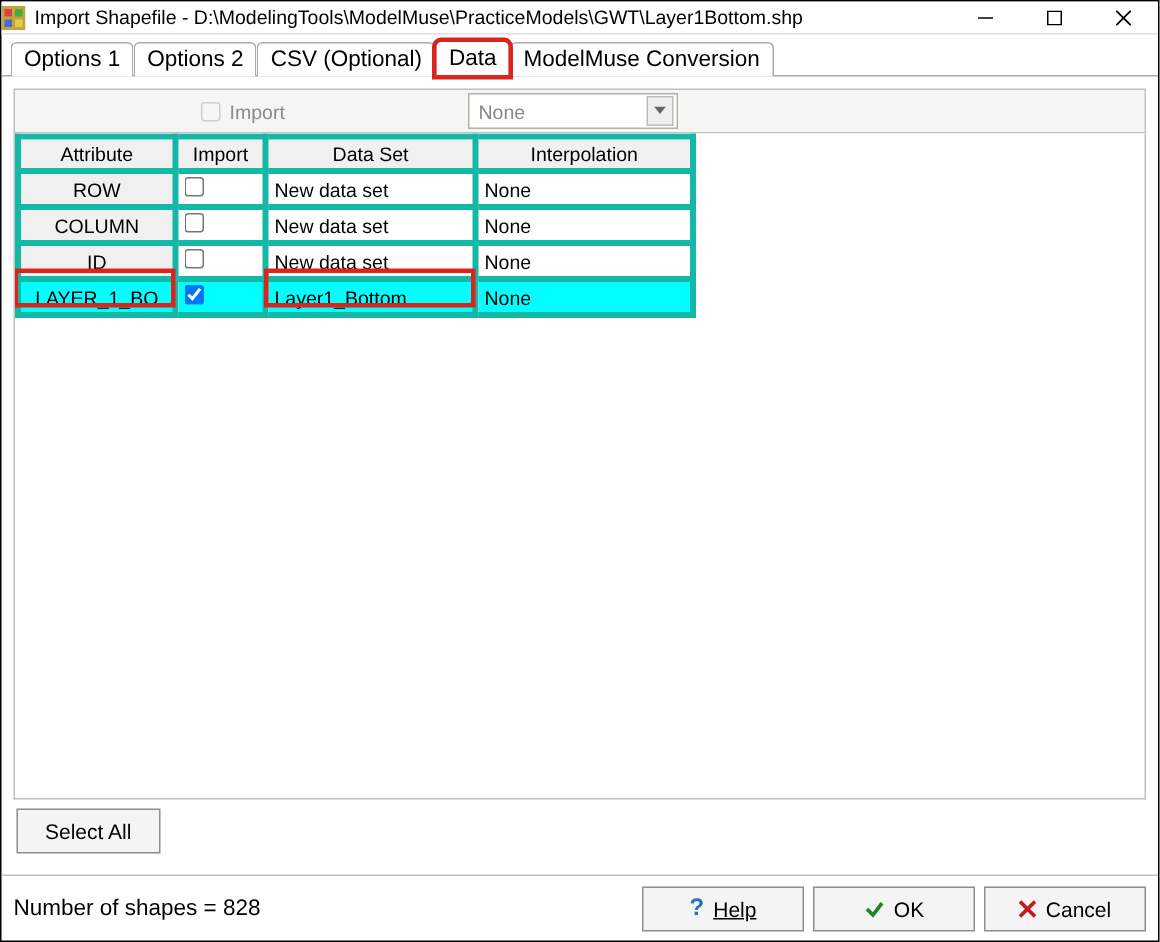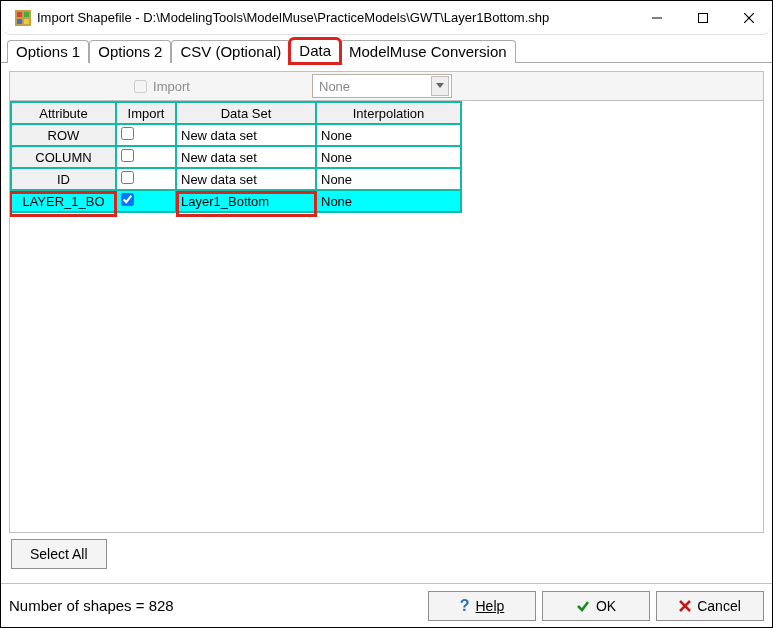--- a/index.html
+++ b/index.html
@@ -18,13 +18,12 @@
 
   
   .title-bar {
-    height: 34px;
-    display: flex;
-    align-items: center;
-    padding: 0 0 0 14px;
+    height: 22px;
+    display: flex;
+    align-items: center;
+    padding: 0 0 0 0;
     background: #ffffff;
     border-bottom: 1px solid #e0e0e0;
-    border-radius: 10px;
   }
   .title-bar .app-icon {
     width: 16px;

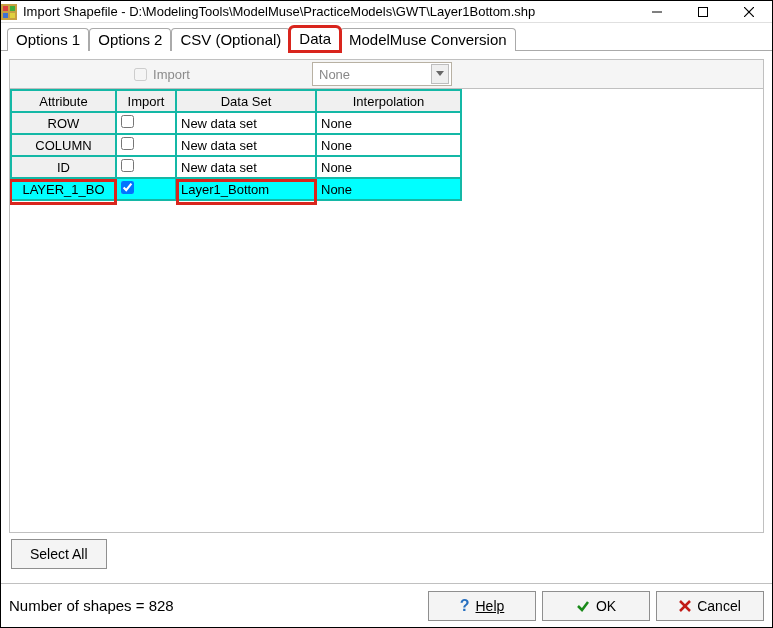--- a/index.html
+++ b/index.html
@@ -143,7 +143,7 @@
     width: 452px;
   }
   .grid th, .grid td {
-    border: 2px solid #14b8a6;
+    border: 4px solid #14b8a6;
     padding: 2px 4px;
     height: 22px;
     font-weight: normal;

